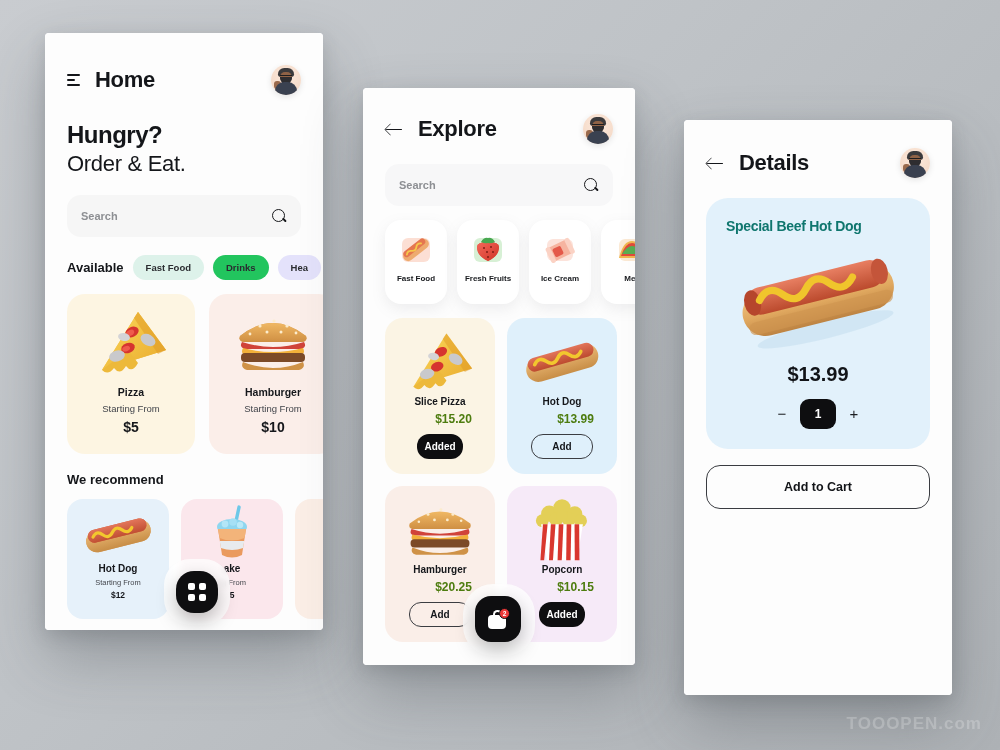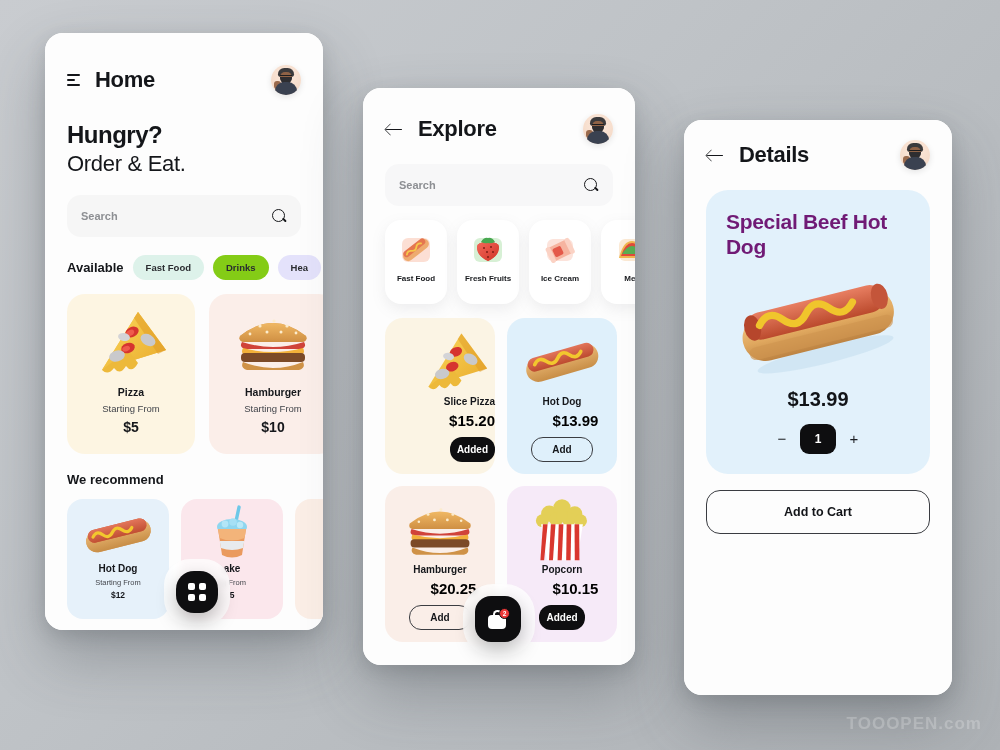--- a/index.html
+++ b/index.html
@@ -21,7 +21,7 @@
   .phone {
     position: absolute;
     background: #ffffff;
-    border-radius: 18px;
+    border-radius: 4px;
     overflow: hidden;
     box-shadow: 0 28px 60px rgba(60,64,70,.32), 0 6px 18px rgba(60,64,70,.18);
   }

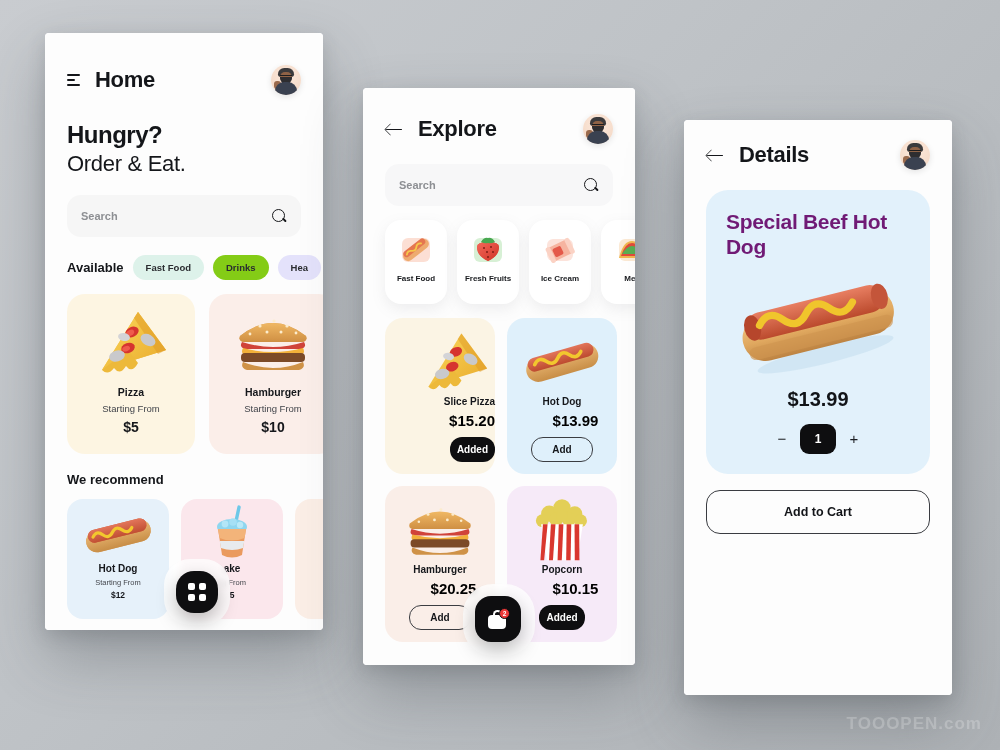--- a/index.html
+++ b/index.html
@@ -660,7 +660,7 @@
   <div class="phone" id="phone-details">
     <div class="screen">
 
-      <div class="pad topbar" style="padding-top:20px;">
+      <div class="pad topbar" style="padding-top:28px;">
         <div class="back-icon"></div>
         <div class="scr-title">Details</div>
         <div class="spacer"></div>

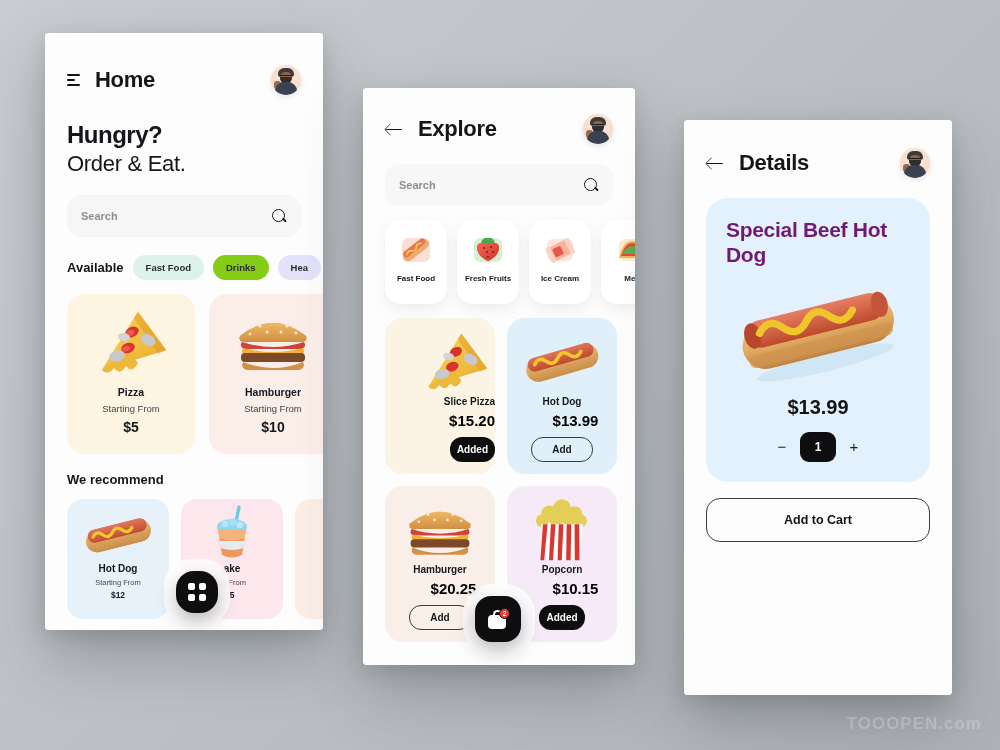--- a/index.html
+++ b/index.html
@@ -216,7 +216,7 @@
     padding: 20px 20px 0 20px; position: relative; overflow: hidden;
   }
   .hero h1 {
-    font-size: 21px; font-weight: 700; color: #701a75; line-height: 1.18;
+    font-size: 14px; font-weight: 700; color: #0f766e; line-height: 1.18;
     letter-spacing: -.3px;
   }
   .hero .art { height: 128px; display: flex; align-items: center; justify-content: center; }

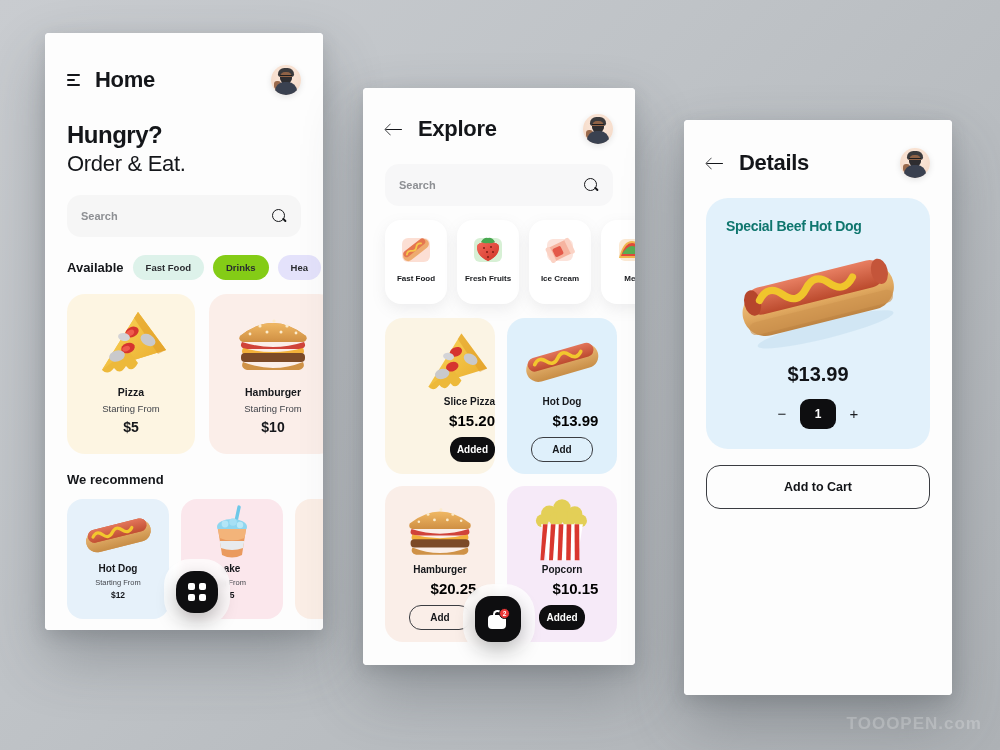--- a/index.html
+++ b/index.html
@@ -292,7 +292,7 @@
       <div style="margin-top:18px;padding-left:22px;" class="chip-row">
         <div class="sec-title">Available</div>
         <div class="chip" style="background:#ddf2ea;">Fast Food</div>
-        <div class="chip" style="background:#84cc16;">Drinks</div>
+        <div class="chip" style="background:#22c55e;">Drinks</div>
         <div class="chip" style="background:#e4e2fb;">Hea</div>
       </div>
 

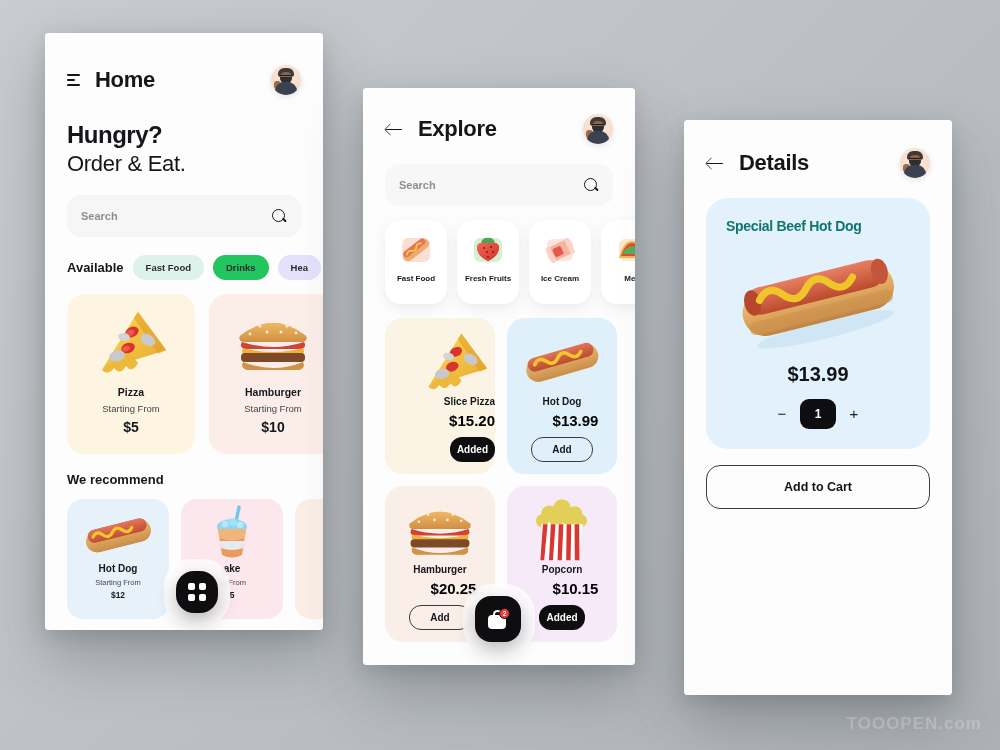--- a/index.html
+++ b/index.html
@@ -537,7 +537,7 @@
 
       <div class="prod-grid" style="margin-top:14px;padding-left:22px;width:268px;">
 
-        <div class="prod-card" style="background:#fbf4e4;align-items:flex-end;">
+        <div class="prod-card" style="background:#fbf4e4;">
           <div class="art">
             <svg width="80" height="68" viewBox="0 0 86 74">
               <path d="M14 64 L50 6 L78 44 Z" fill="url(#pg2)"></path>

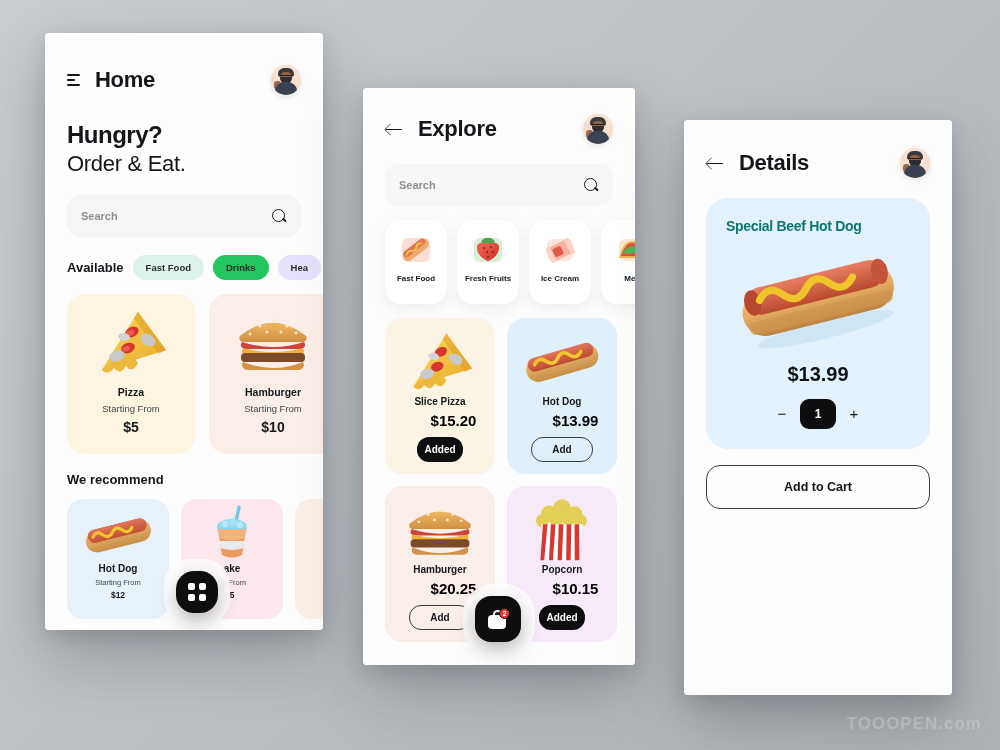--- a/index.html
+++ b/index.html
@@ -198,7 +198,7 @@
   }
   .prod-card .art { height: 68px; display: flex; align-items: center; justify-content: center; }
   .prod-card .nm { font-size: 10px; font-weight: 700; color: #15171b; }
-  .prod-card .pr { font-size: 15px; font-weight: 700; color: #000000; margin-top: 5px; margin-left: 27px; }
+  .prod-card .pr { font-size: 12px; font-weight: 700; color: #4d7c0f; margin-top: 5px; margin-left: 27px; }
   .btn-added {
     margin-top: 8px; background: #0e0e10; color: #fff;
     font-size: 10px; font-weight: 700; padding: 7px 7px; border-radius: 12px;

